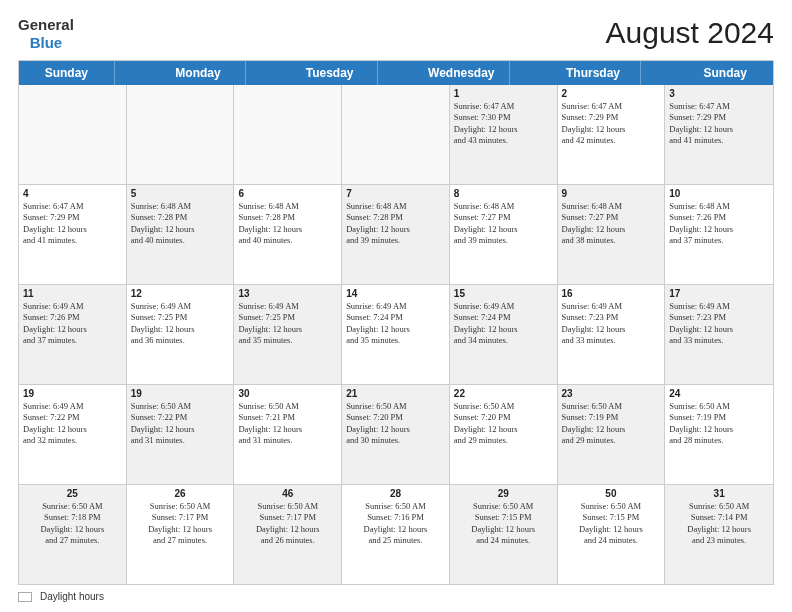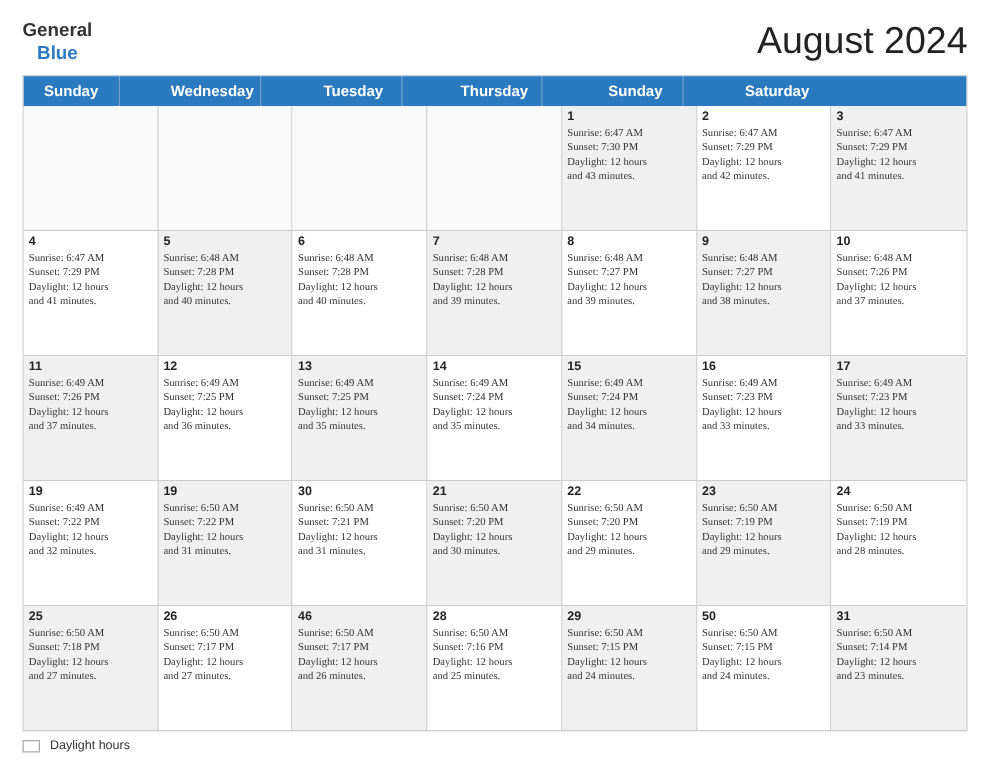--- a/index.html
+++ b/index.html
@@ -49,7 +49,7 @@
     }
     .cal-header-row {
       display: grid;
-      grid-template-columns: repeat(7, 1fr);
+      grid-template-columns: repeat(6, 1fr);
       background: #2a7abf;
       gap: 36px;
     }

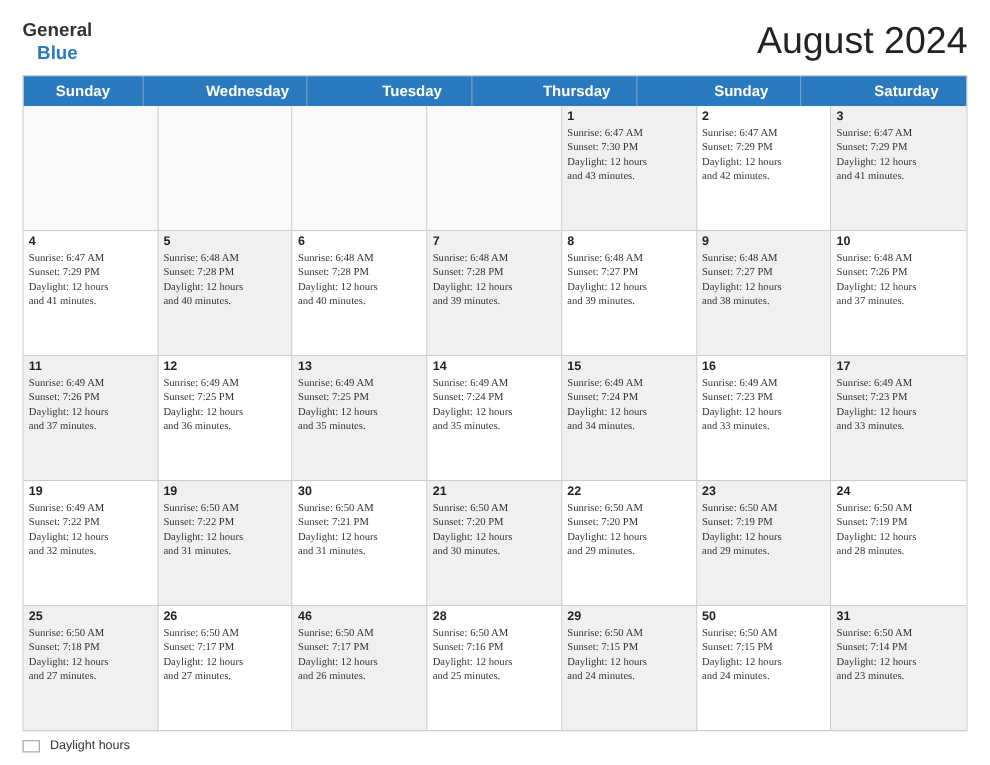--- a/index.html
+++ b/index.html
@@ -129,6 +129,7 @@
   <div class="calendar">
     <div class="cal-header-row" id="cal-header">
         <div class="cal-header-cell">Sunday</div>
+        <div class="cal-header-cell">Monday</div>
         <div class="cal-header-cell">Wednesday</div>
         <div class="cal-header-cell">Tuesday</div>
         <div class="cal-header-cell">Thursday</div>

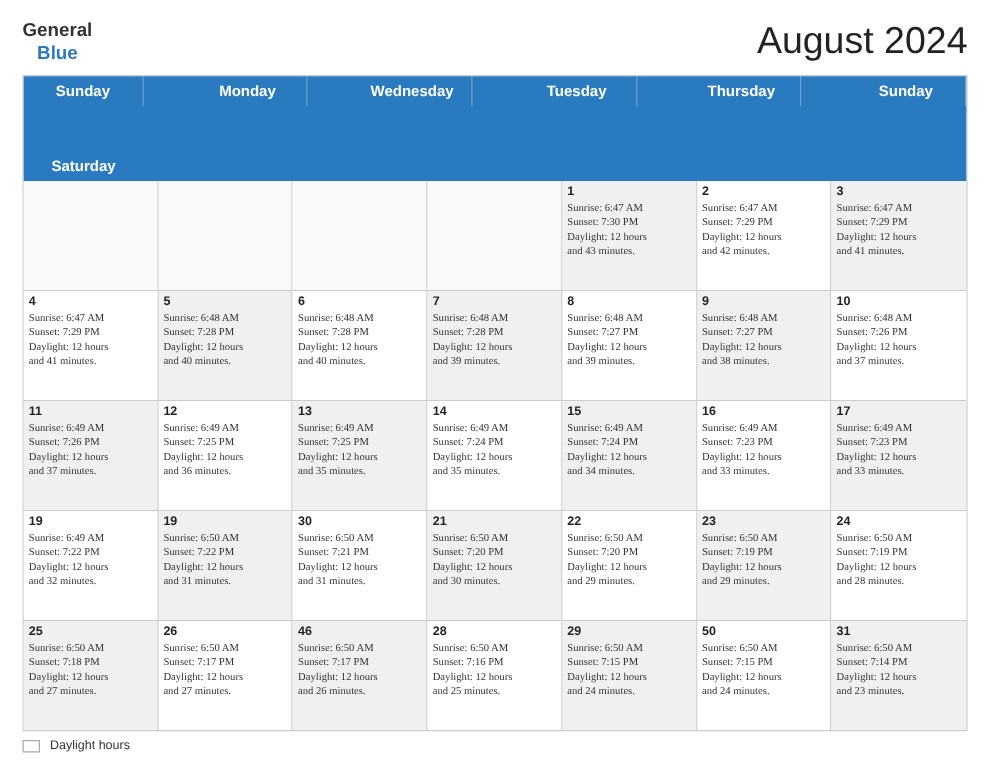--- a/index.html
+++ b/index.html
@@ -130,8 +130,8 @@
     <div class="cal-header-row" id="cal-header">
         <div class="cal-header-cell">Sunday</div>
         <div class="cal-header-cell">Monday</div>
+        <div class="cal-header-cell">Tuesday</div>
         <div class="cal-header-cell">Wednesday</div>
-        <div class="cal-header-cell">Tuesday</div>
         <div class="cal-header-cell">Thursday</div>
         <div class="cal-header-cell">Sunday</div>
         <div class="cal-header-cell">Saturday</div>

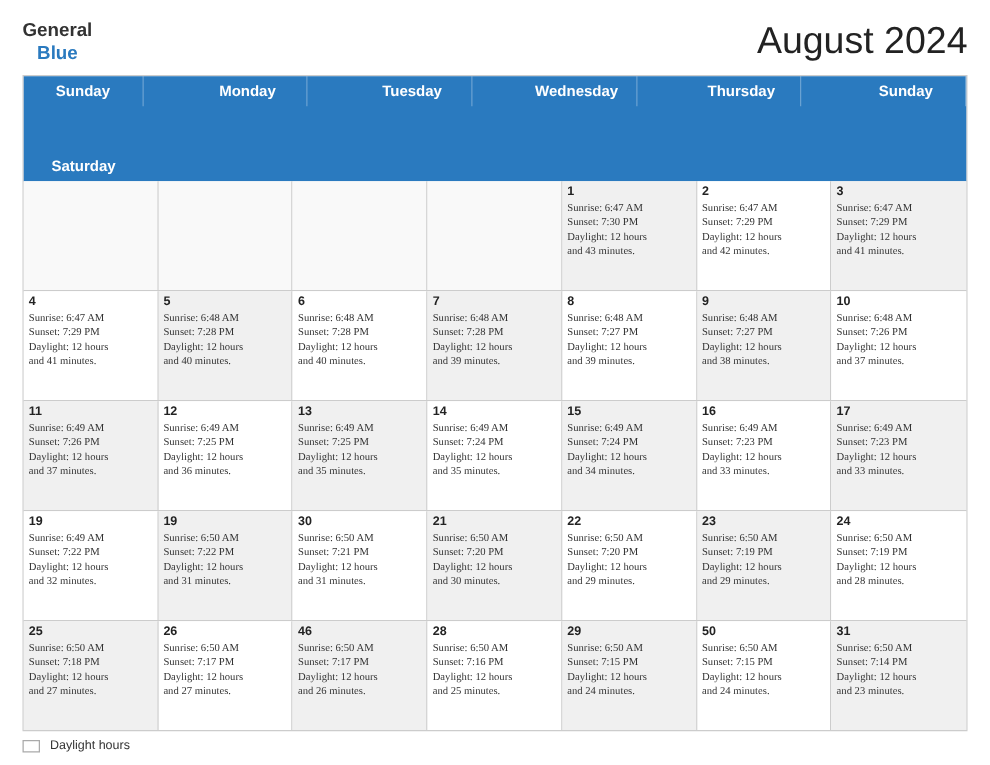--- a/index.html
+++ b/index.html
@@ -134,7 +134,6 @@
         <div class="cal-header-cell">Wednesday</div>
         <div class="cal-header-cell">Thursday</div>
         <div class="cal-header-cell">Sunday</div>
-        <div class="cal-header-cell">Saturday</div>
       </div>
     <div class="cal-body" id="cal-body">
         <div class="cal-row">

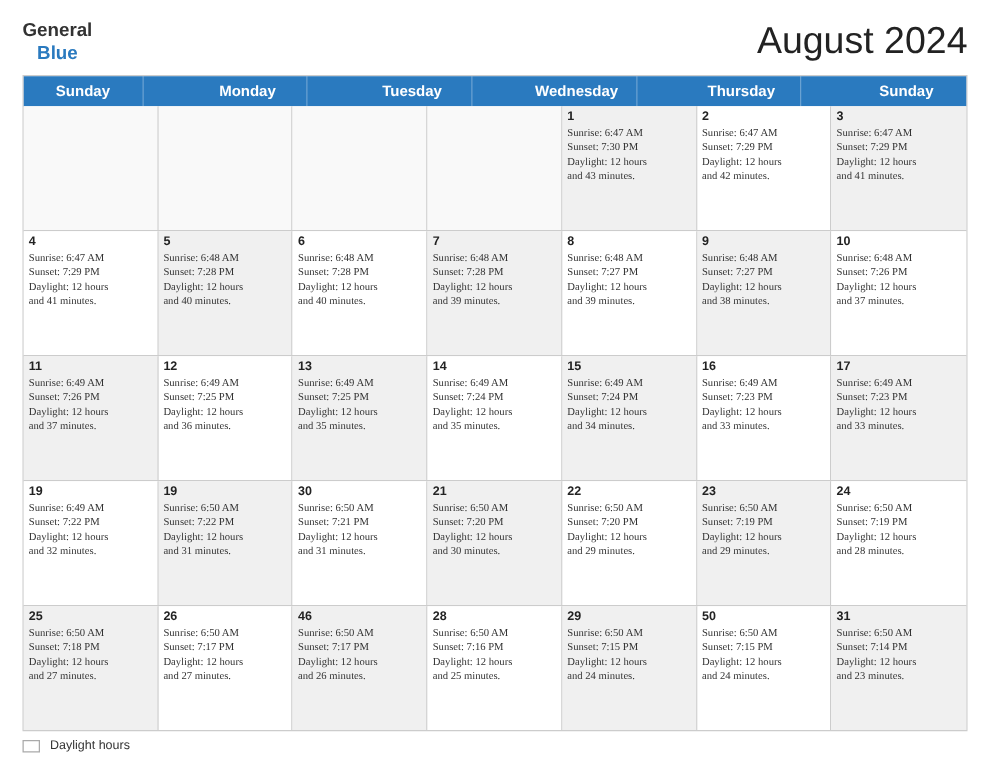--- a/index.html
+++ b/index.html
@@ -73,7 +73,7 @@
       flex: 1;
       border-bottom: 1px solid #ccc;
     }
-    .cal-row:last-child { border-bottom: none; }
+    .cal-row:last-child { border-bottom: none; text-align: center; }
     .cal-cell {
       border-right: 1px solid #ccc;
       padding: 3px 4px;

